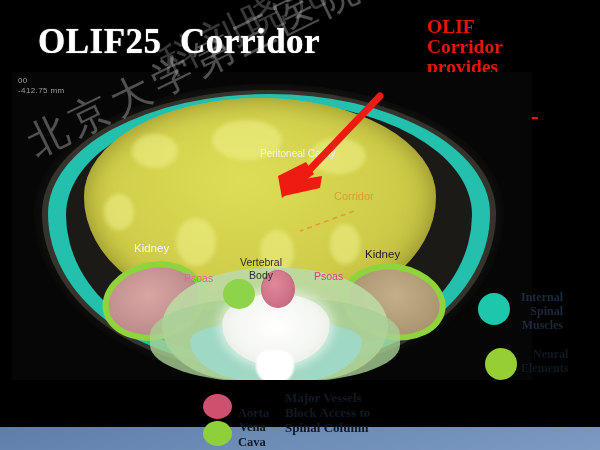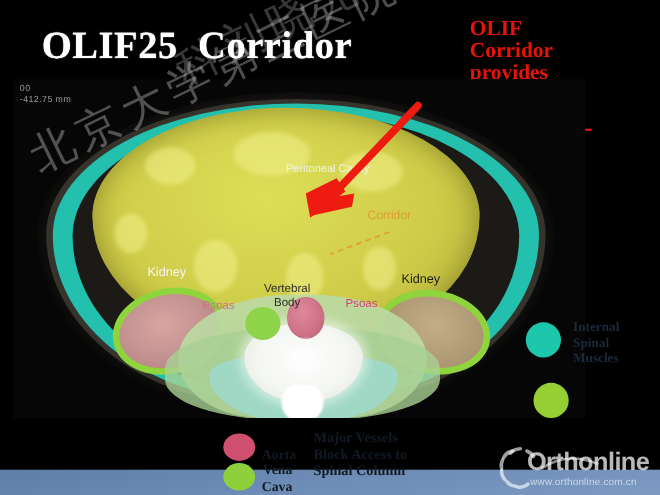--- a/index.html
+++ b/index.html
@@ -203,6 +203,7 @@
     font-weight: bold;
     font-size: 12px;
     line-height: 1.18;
+    text-align: right;
   }
   #rtext1 { left: 521px; top: 290px; color: #1b2a3c; }
   #rtext2 { left: 521px; top: 347px; color: #0e1822; }

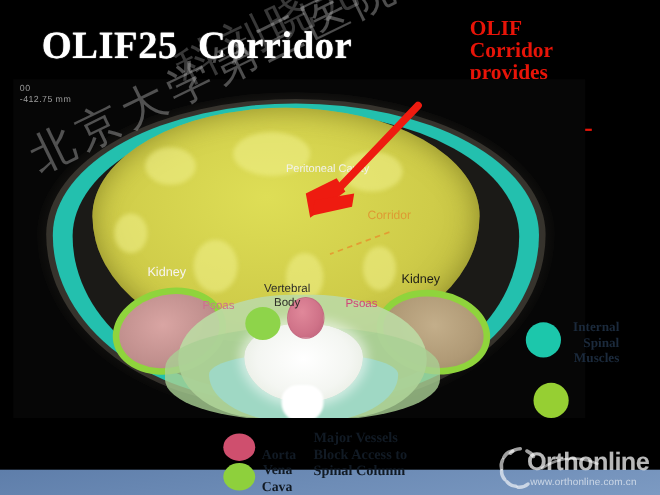--- a/index.html
+++ b/index.html
@@ -354,6 +354,10 @@
   </div>
 
   <div class="rdot" id="rdot2"></div>
+  <div class="rtext" id="rtext2">
+    <div>Neural</div>
+    <div>Elements</div>
+  </div>
 
   <div class="bdot" id="bdot1"></div>
   <div class="btext" id="btext1">Aorta</div>

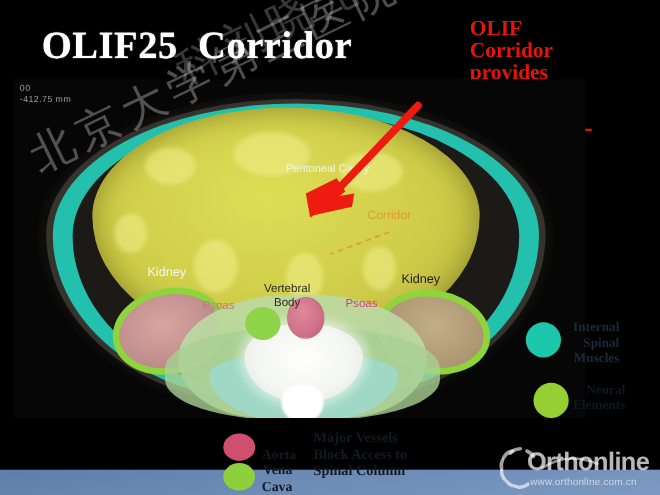--- a/index.html
+++ b/index.html
@@ -377,22 +377,6 @@
   <div id="wm-cn">北京大学第三医院骨科刘晓光教授</div>
   <div id="wm-cn2">科刘晓光教授</div>
 
-  <div id="logo">
-    <svg width="142" height="44" viewBox="0 0 142 44">
-      <g fill="none" stroke="rgba(255,255,255,.62)" stroke-width="3.2" stroke-linecap="round">
-        <path d="M14 6 a11 11 0 0 0 -8 6"></path>
-        <path d="M21 4 a13 13 0 0 0 -9 4"></path>
-        <path d="M5 14 a11 11 0 0 0 -1 8"></path>
-        <path d="M4 24 a11 11 0 0 0 3 8"></path>
-        <path d="M9 34 a11 11 0 0 0 8 4"></path>
-        <path d="M19 39 a12 12 0 0 0 9 -3"></path>
-        <path d="M27 6 a13 13 0 0 1 6 5"></path>
-      </g>
-      <path d="M40 22 q24 -16 52 -4" fill="none" stroke="rgba(255,255,255,.55)" stroke-width="2.4"></path>
-    </svg>
-    <div class="brand">Orthonline</div>
-    <div class="url">www.orthonline.com.cn</div>
-  </div>
 
 </div>
 

